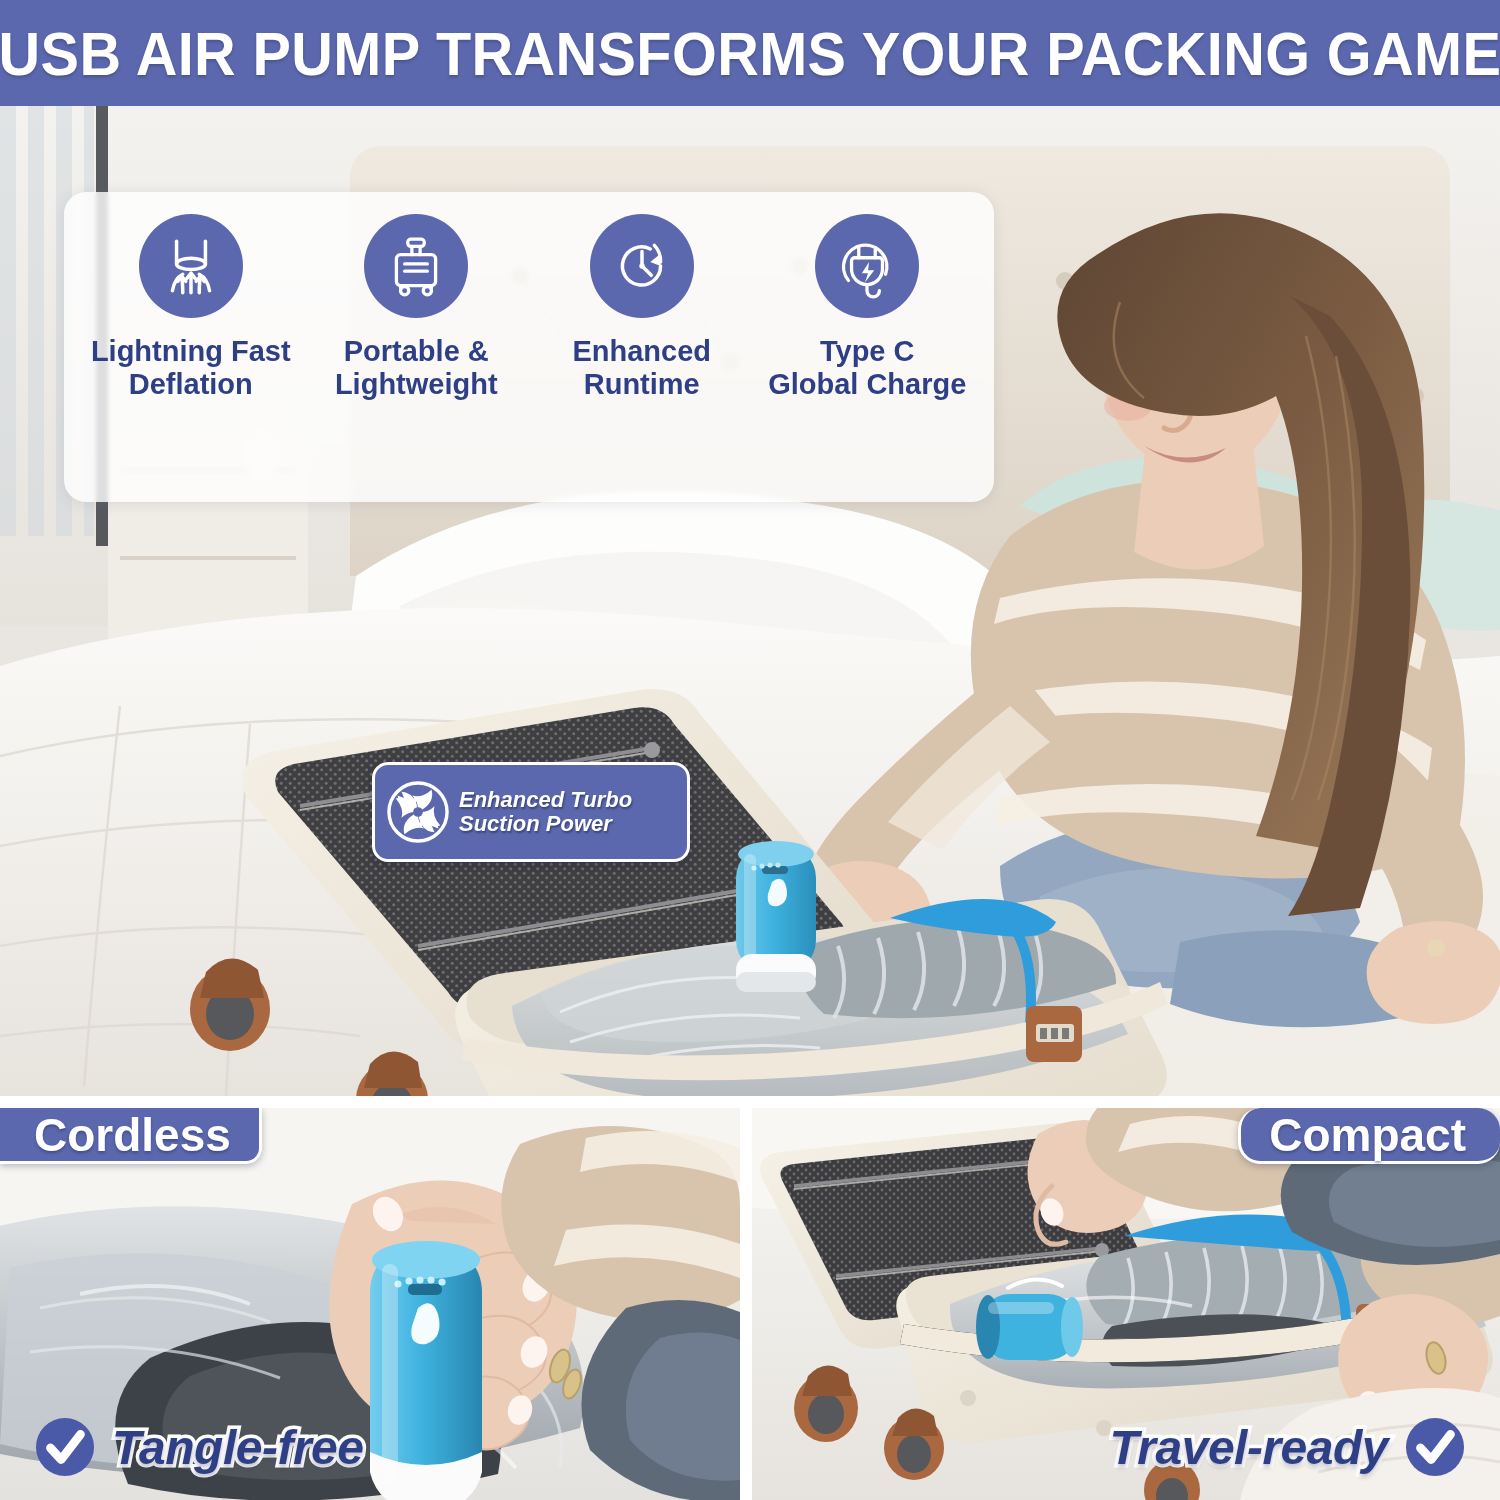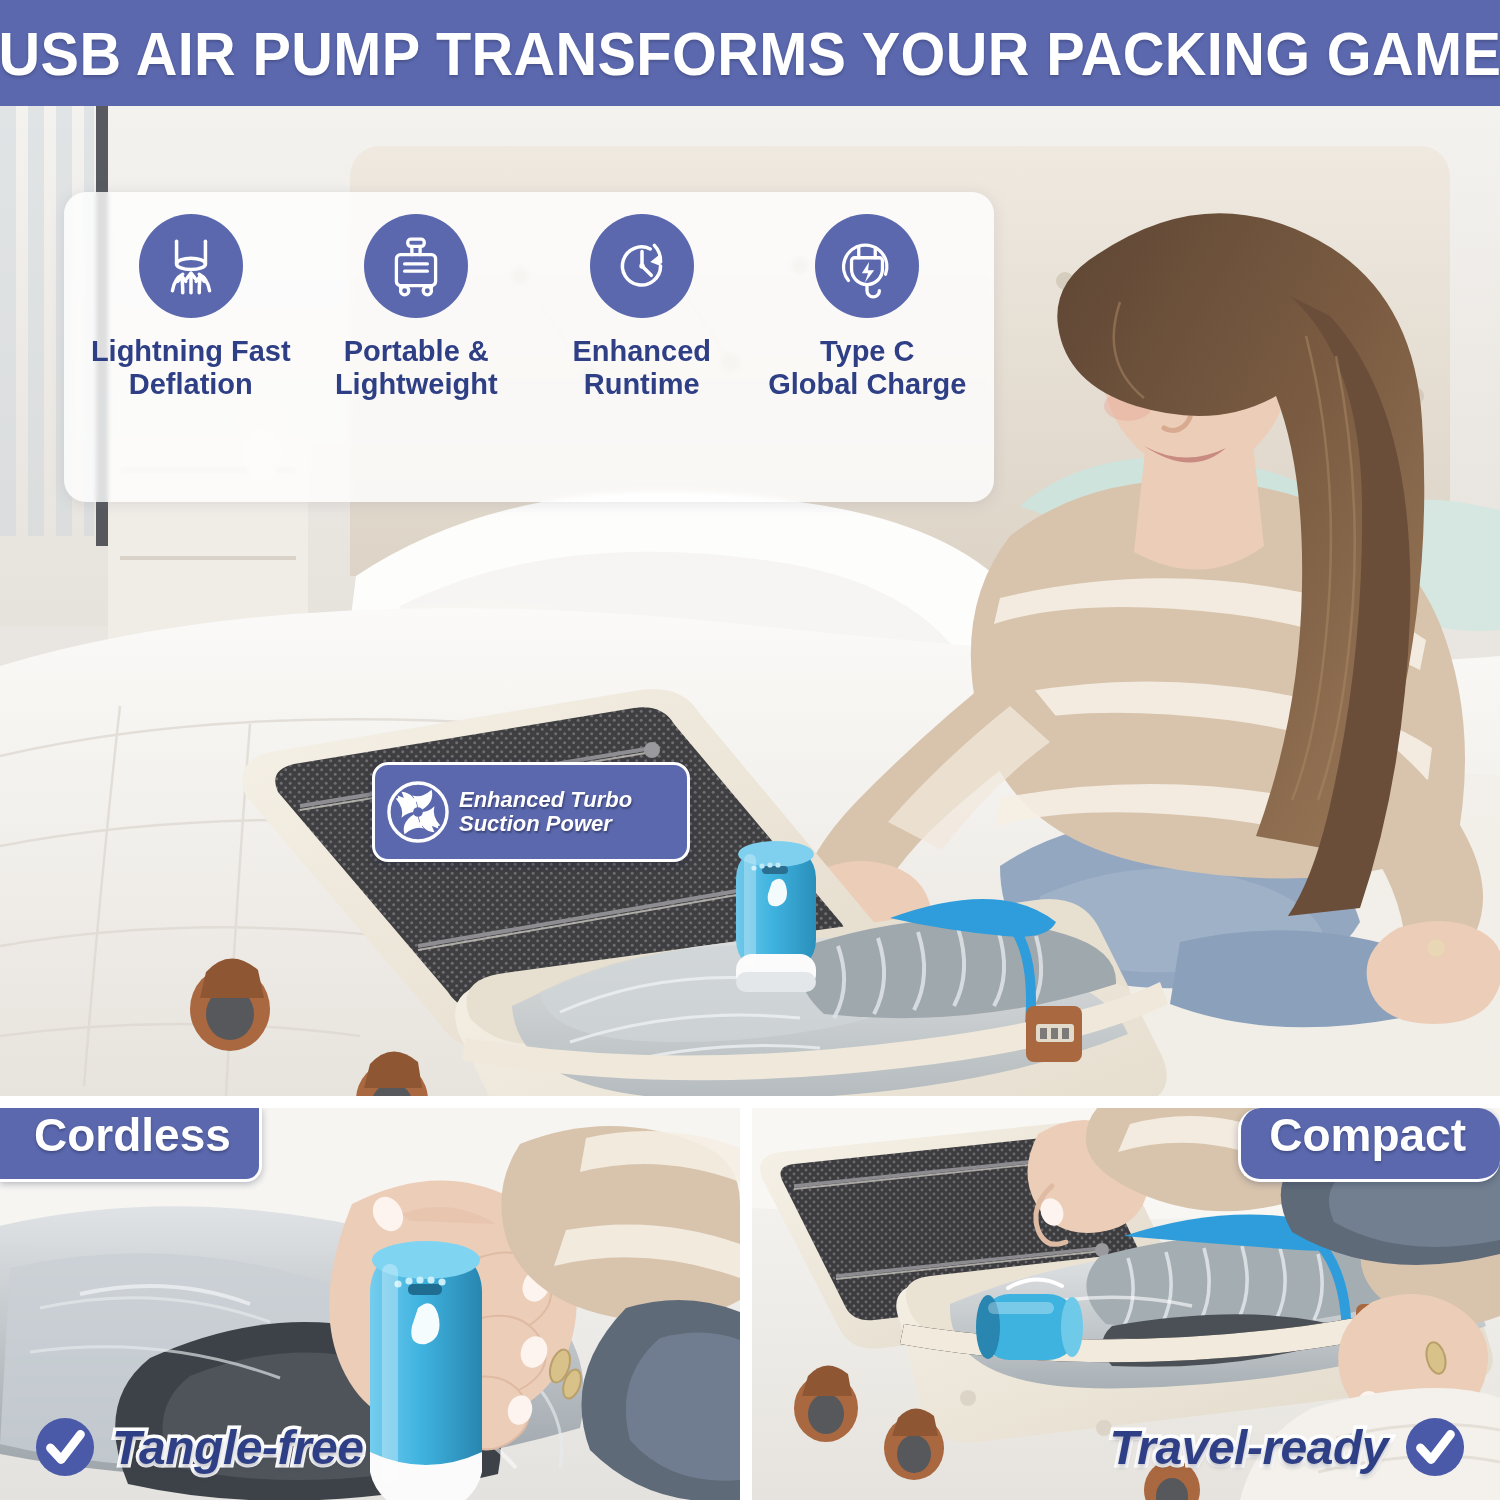--- a/index.html
+++ b/index.html
@@ -73,8 +73,8 @@
   .bpanel.right svg.scene { width:748px; }
 
   .tab {
-    position:absolute; top:0; background:#5b68ae; height:74px;
-    display:flex; padding:0 28px;
+    position:absolute; top:0; background:#5b68ae; height:56px;
+    display:flex; align-items:center; padding:0 28px;
     box-shadow:0 2px 7px rgba(30,35,70,0.3);
   }
   .tab.tl { left:0; border-bottom-right-radius:16px; border-right:3px solid #fff;

